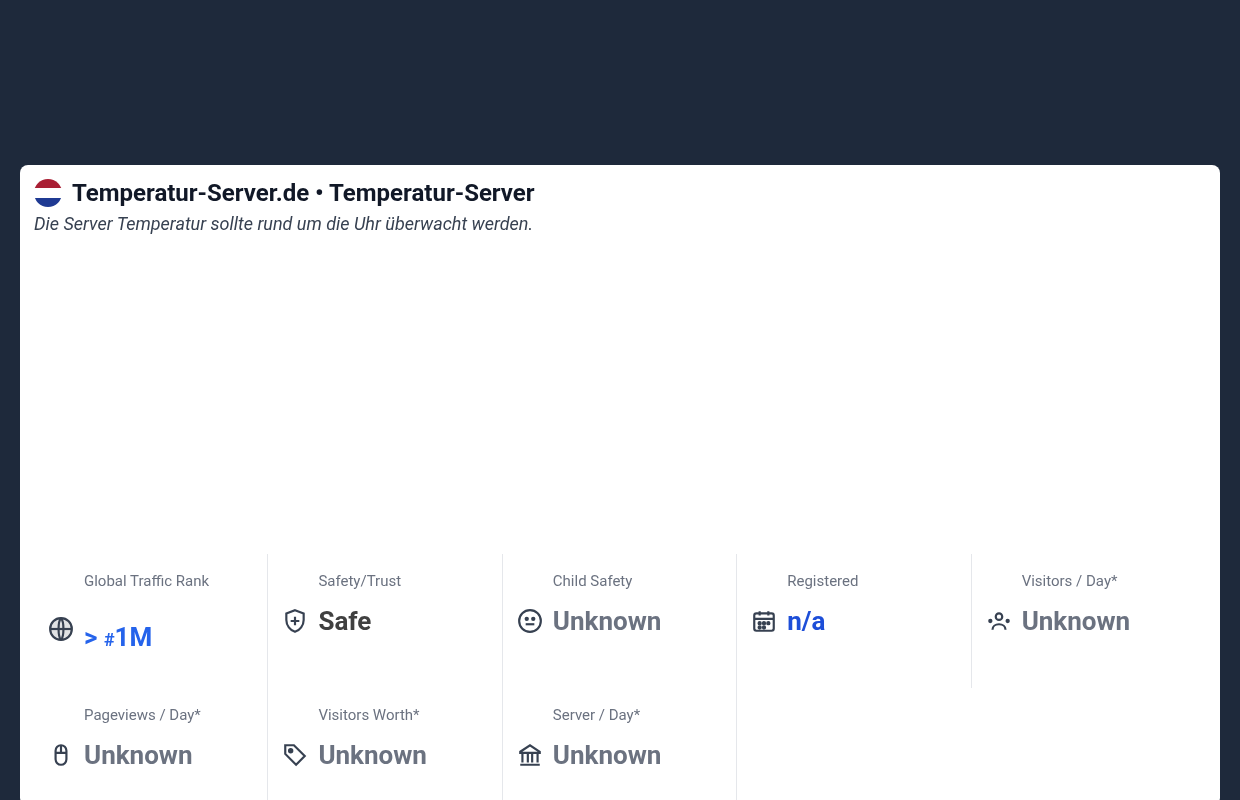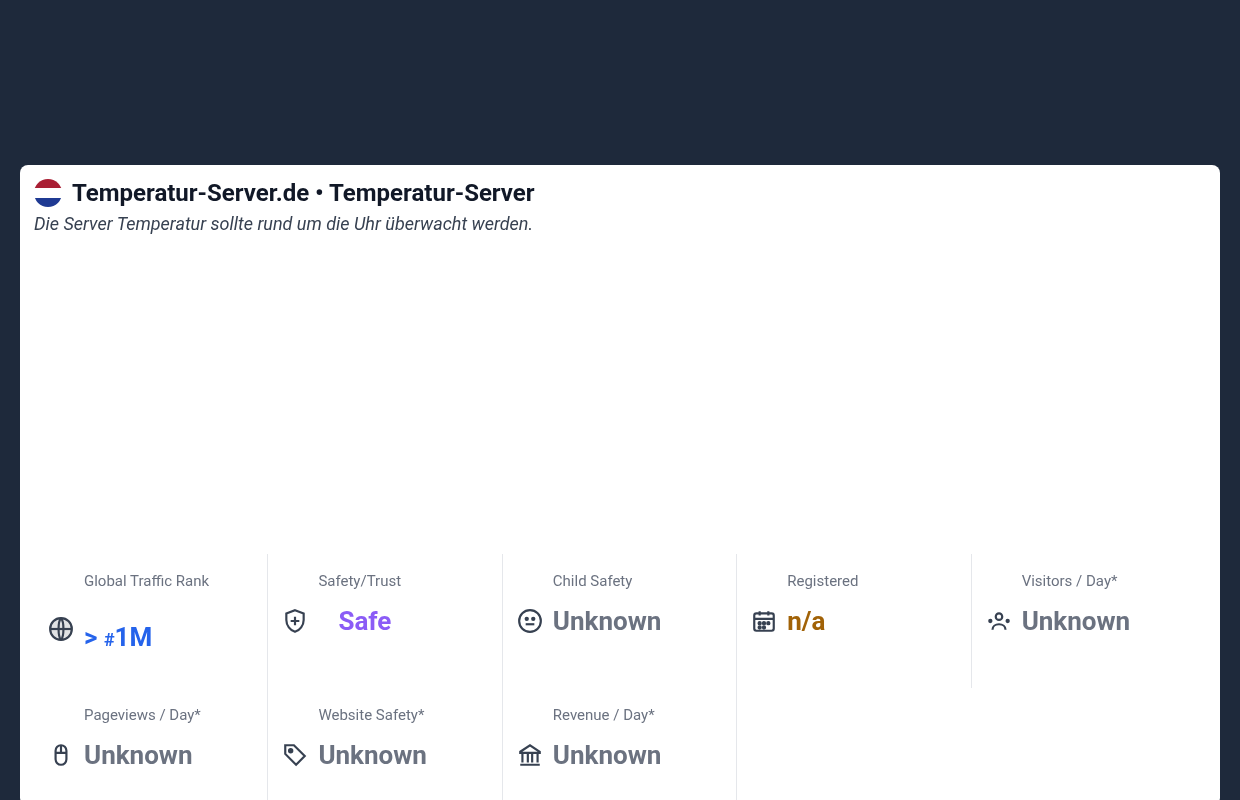--- a/index.html
+++ b/index.html
@@ -111,7 +111,7 @@
       font-weight: 700;
     }
     .val-blue { color: #2563eb; margin-top: 16px; }
-    .val-green { color: #8b5cf6; margin-left: 20px; }
+    .val-green { color: #404040; }
     .val-gray { color: #6b7280; }
     .val-teal { color: #a16207; }
     .hash {

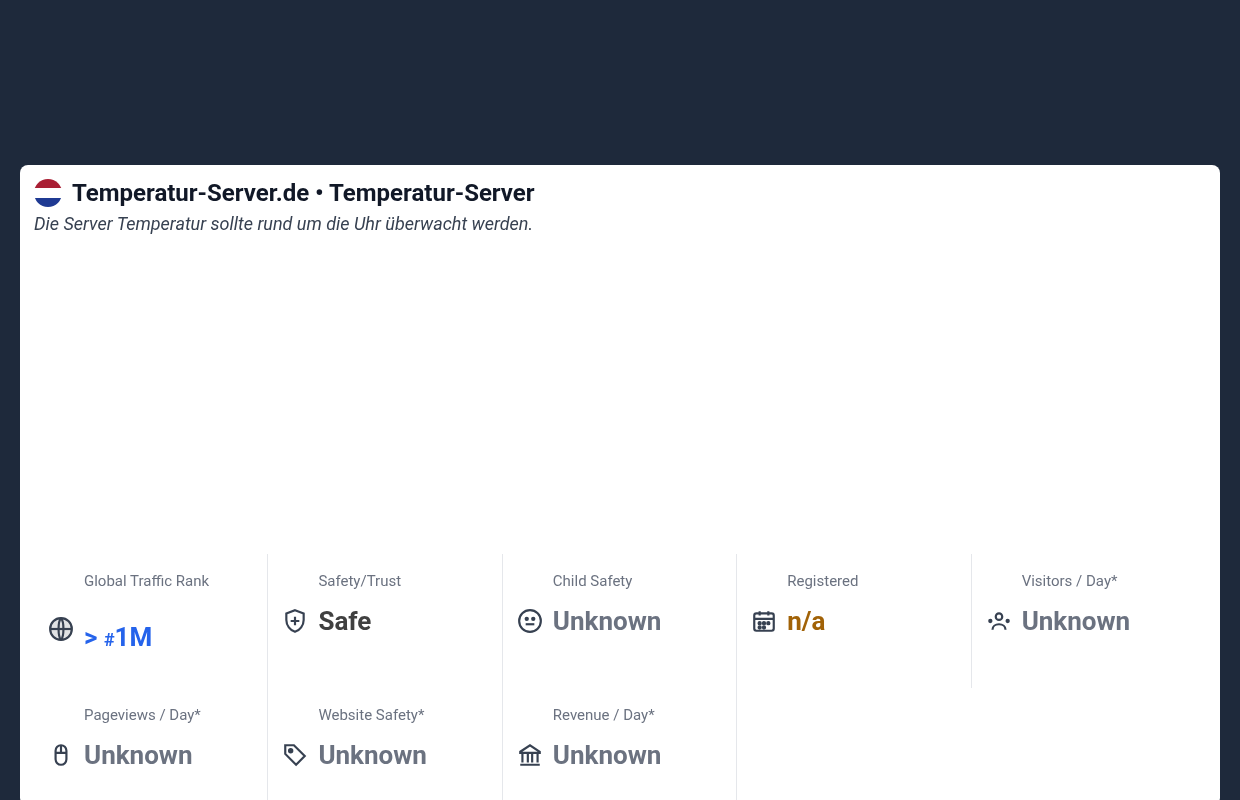--- a/index.html
+++ b/index.html
@@ -113,7 +113,7 @@
     .val-blue { color: #2563eb; margin-top: 16px; }
     .val-green { color: #404040; }
     .val-gray { color: #6b7280; }
-    .val-teal { color: #a16207; }
+    .val-teal { color: #1d4ed8; }
     .hash {
       font-size: 18px;
       font-weight: 700;

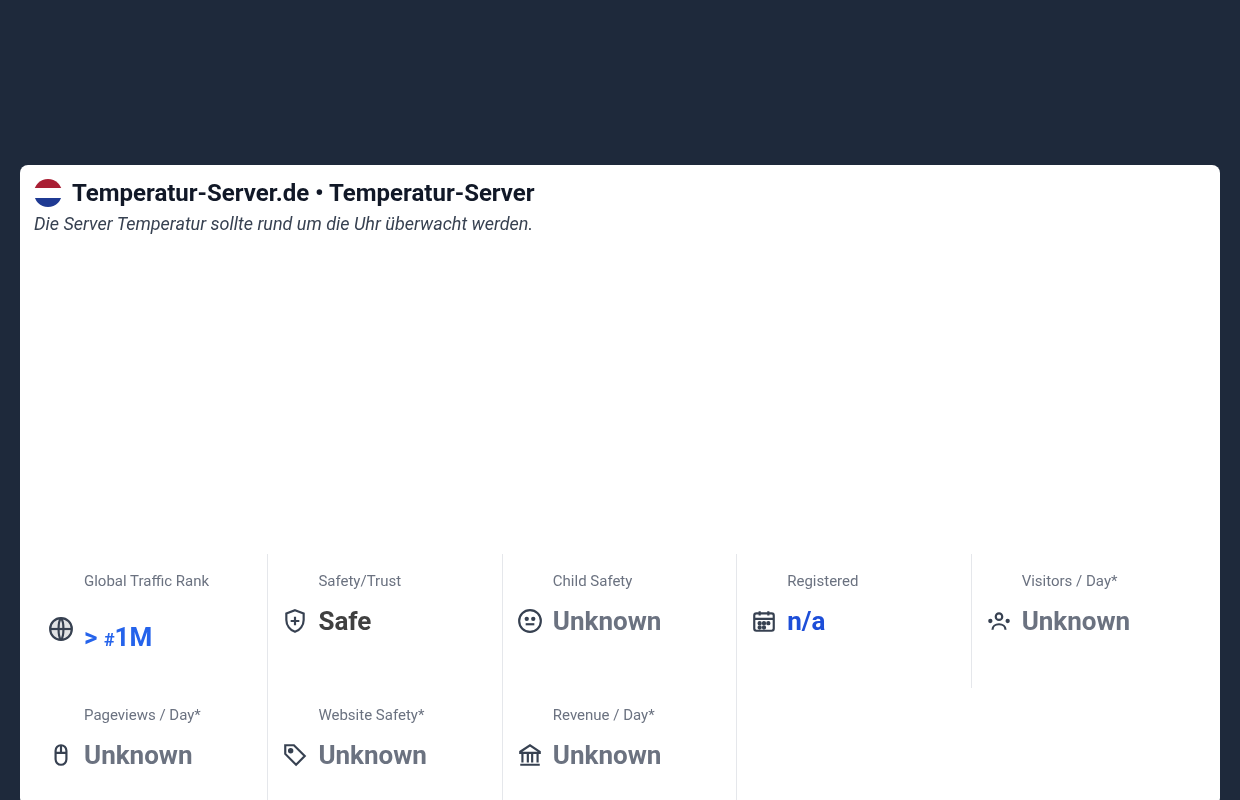--- a/index.html
+++ b/index.html
@@ -235,7 +235,7 @@
     </div>
 
     <div class="stat">
-      <div class="stat-label">Website Safety*</div>
+      <div class="stat-label">Visitors Worth*</div>
       <div class="stat-val-row">
         <span class="icon">
           <svg viewBox="0 0 24 24" fill="none" stroke="currentColor" stroke-width="2">

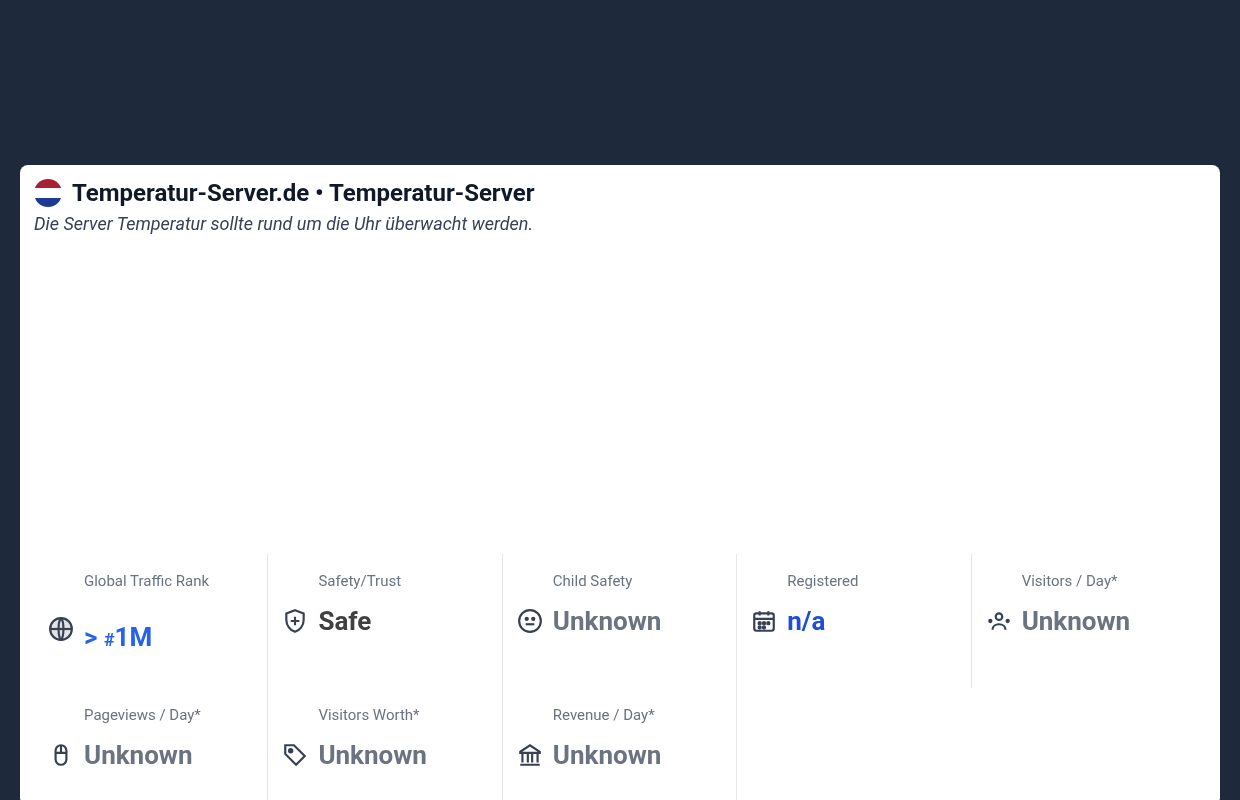--- a/index.html
+++ b/index.html
@@ -248,7 +248,7 @@
     </div>
 
     <div class="stat">
-      <div class="stat-label">Revenue / Day*</div>
+      <div class="stat-label">Server / Day*</div>
       <div class="stat-val-row">
         <span class="icon">
           <svg viewBox="0 0 24 24" fill="none" stroke="currentColor" stroke-width="2">

